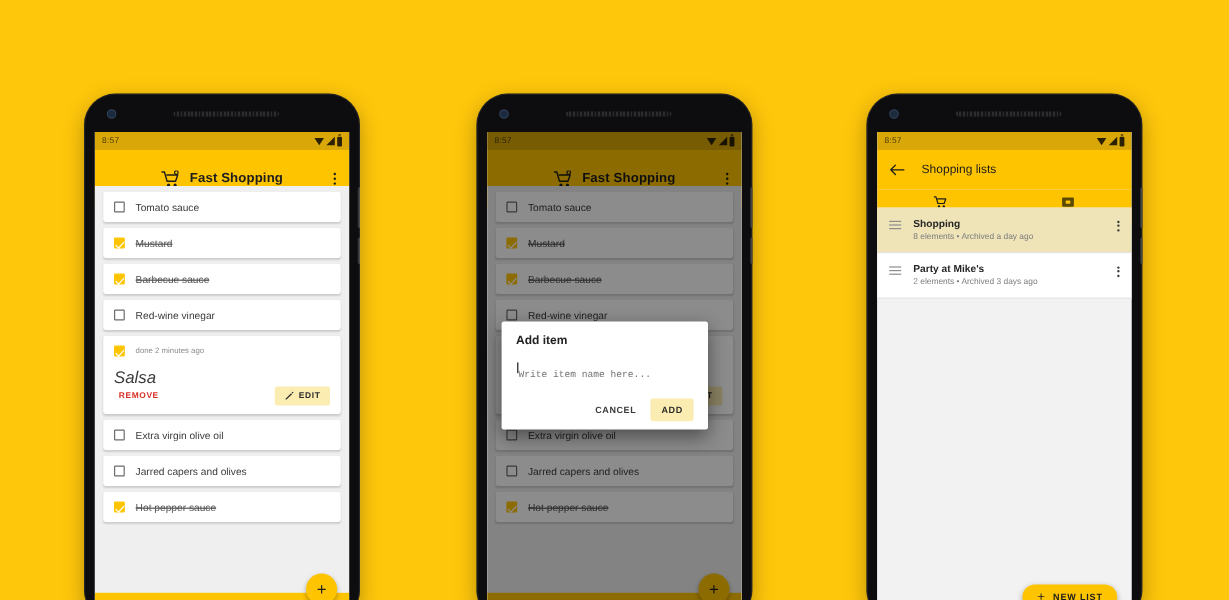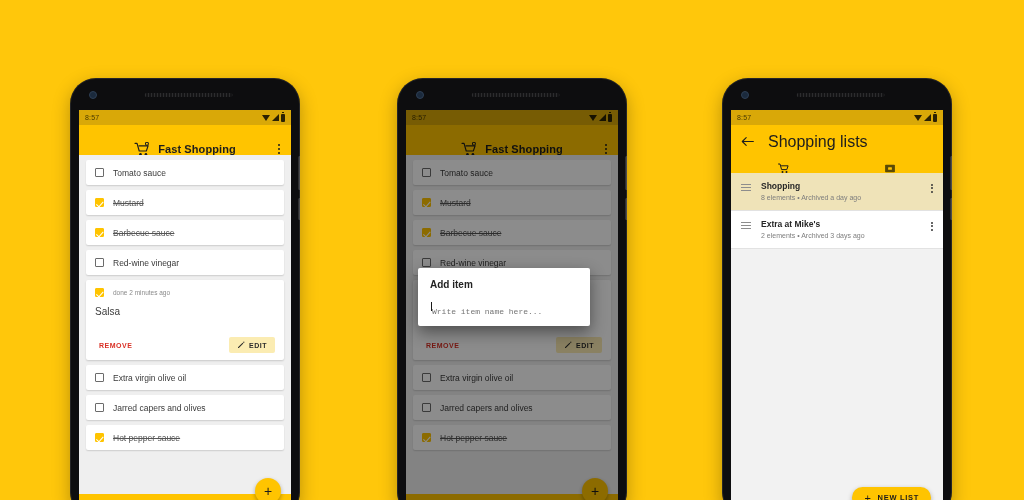--- a/index.html
+++ b/index.html
@@ -168,7 +168,7 @@
   
   .appbar3 { height: 33px; background: #FFC400; display: flex; align-items: center; padding: 0 10px; gap: 14px; }
   .back-arrow { width: 13px; height: 11px; }
-  .appbar3 .t3 { font-size: 16px; color: #1d1d1d; font-weight: 400; }
+  .appbar3 .t3 { font-size: 10px; color: #1d1d1d; font-weight: 400; }
   .tabs { background: #FFC400; height: 30px; display: flex; }
   .tab { flex: 1; display: flex; flex-direction: column; align-items: center; justify-content: center; gap: 2px; position: relative; }
   .tab .tlabel { font-size: 7px; letter-spacing: .2px; }

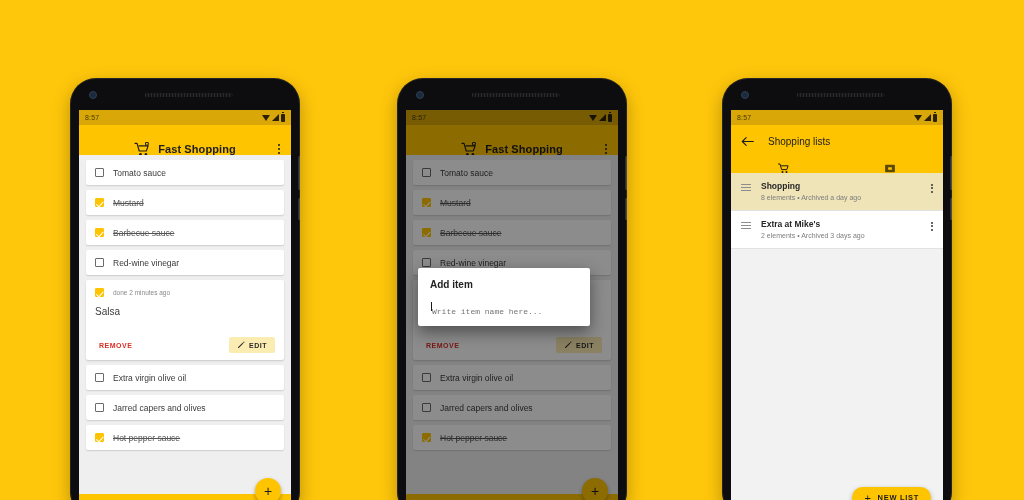--- a/index.html
+++ b/index.html
@@ -467,7 +467,7 @@
               <i></i>
             </span>
           <div>
-            <div class="lname">Extra at Mike's</div>
+            <div class="lname">Party at Mike's</div>
             <div class="lsub">2 elements • Archived 3 days ago</div>
           </div>
           <span class="kebab">

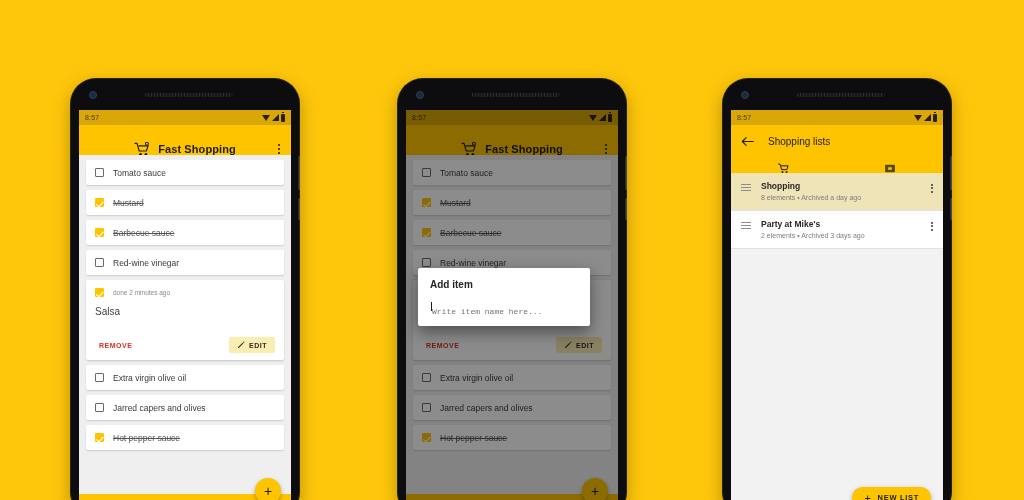--- a/index.html
+++ b/index.html
@@ -113,7 +113,7 @@
   }
   .detail .meta { display: flex; align-items: center; }
   .detail .meta .mtext { font-size: 6.5px; color: #8a8a8a; }
-  .detail .dtitle { font-size: 10px; color: #3c3c3c; margin: 9px 0 20px; }
+  .detail .dtitle { font-size: 14px; color: #3c3c3c; margin: 9px 0 0; font-style: italic; }
   .detail .actions { display: flex; align-items: center; justify-content: space-between; }
   .btn-remove {
     font-size: 7px; font-weight: 700; color: #D93025; letter-spacing: .5px;

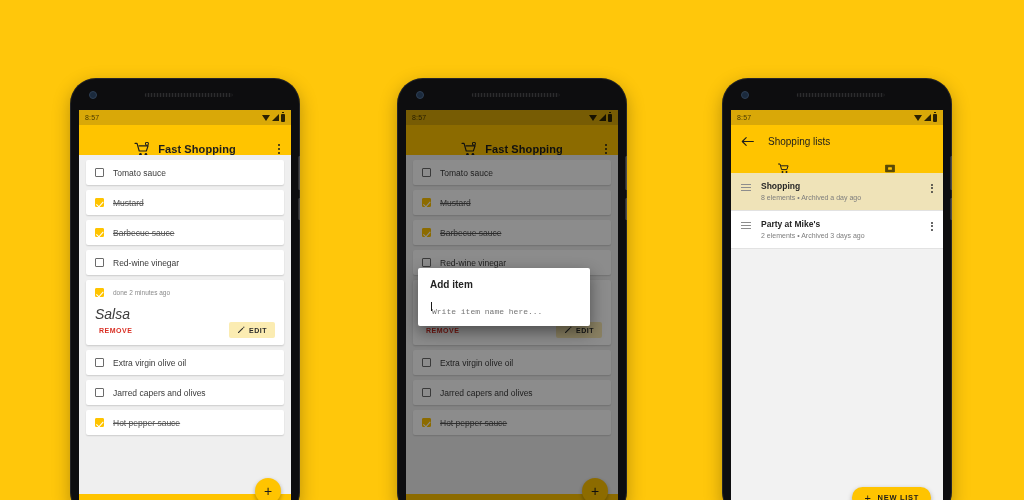--- a/index.html
+++ b/index.html
@@ -397,6 +397,10 @@
           <span class="caret" style="left:1px; top:1px;"></span>
           <input class="dlg-input" type="text" placeholder="Write item name here..." style="">
         </div>
+        <div class="dlg-actions">
+          <button class="btn-cancel">CANCEL</button>
+          <button class="btn-add">ADD</button>
+        </div>
       </div>
     </div>
   </div>

